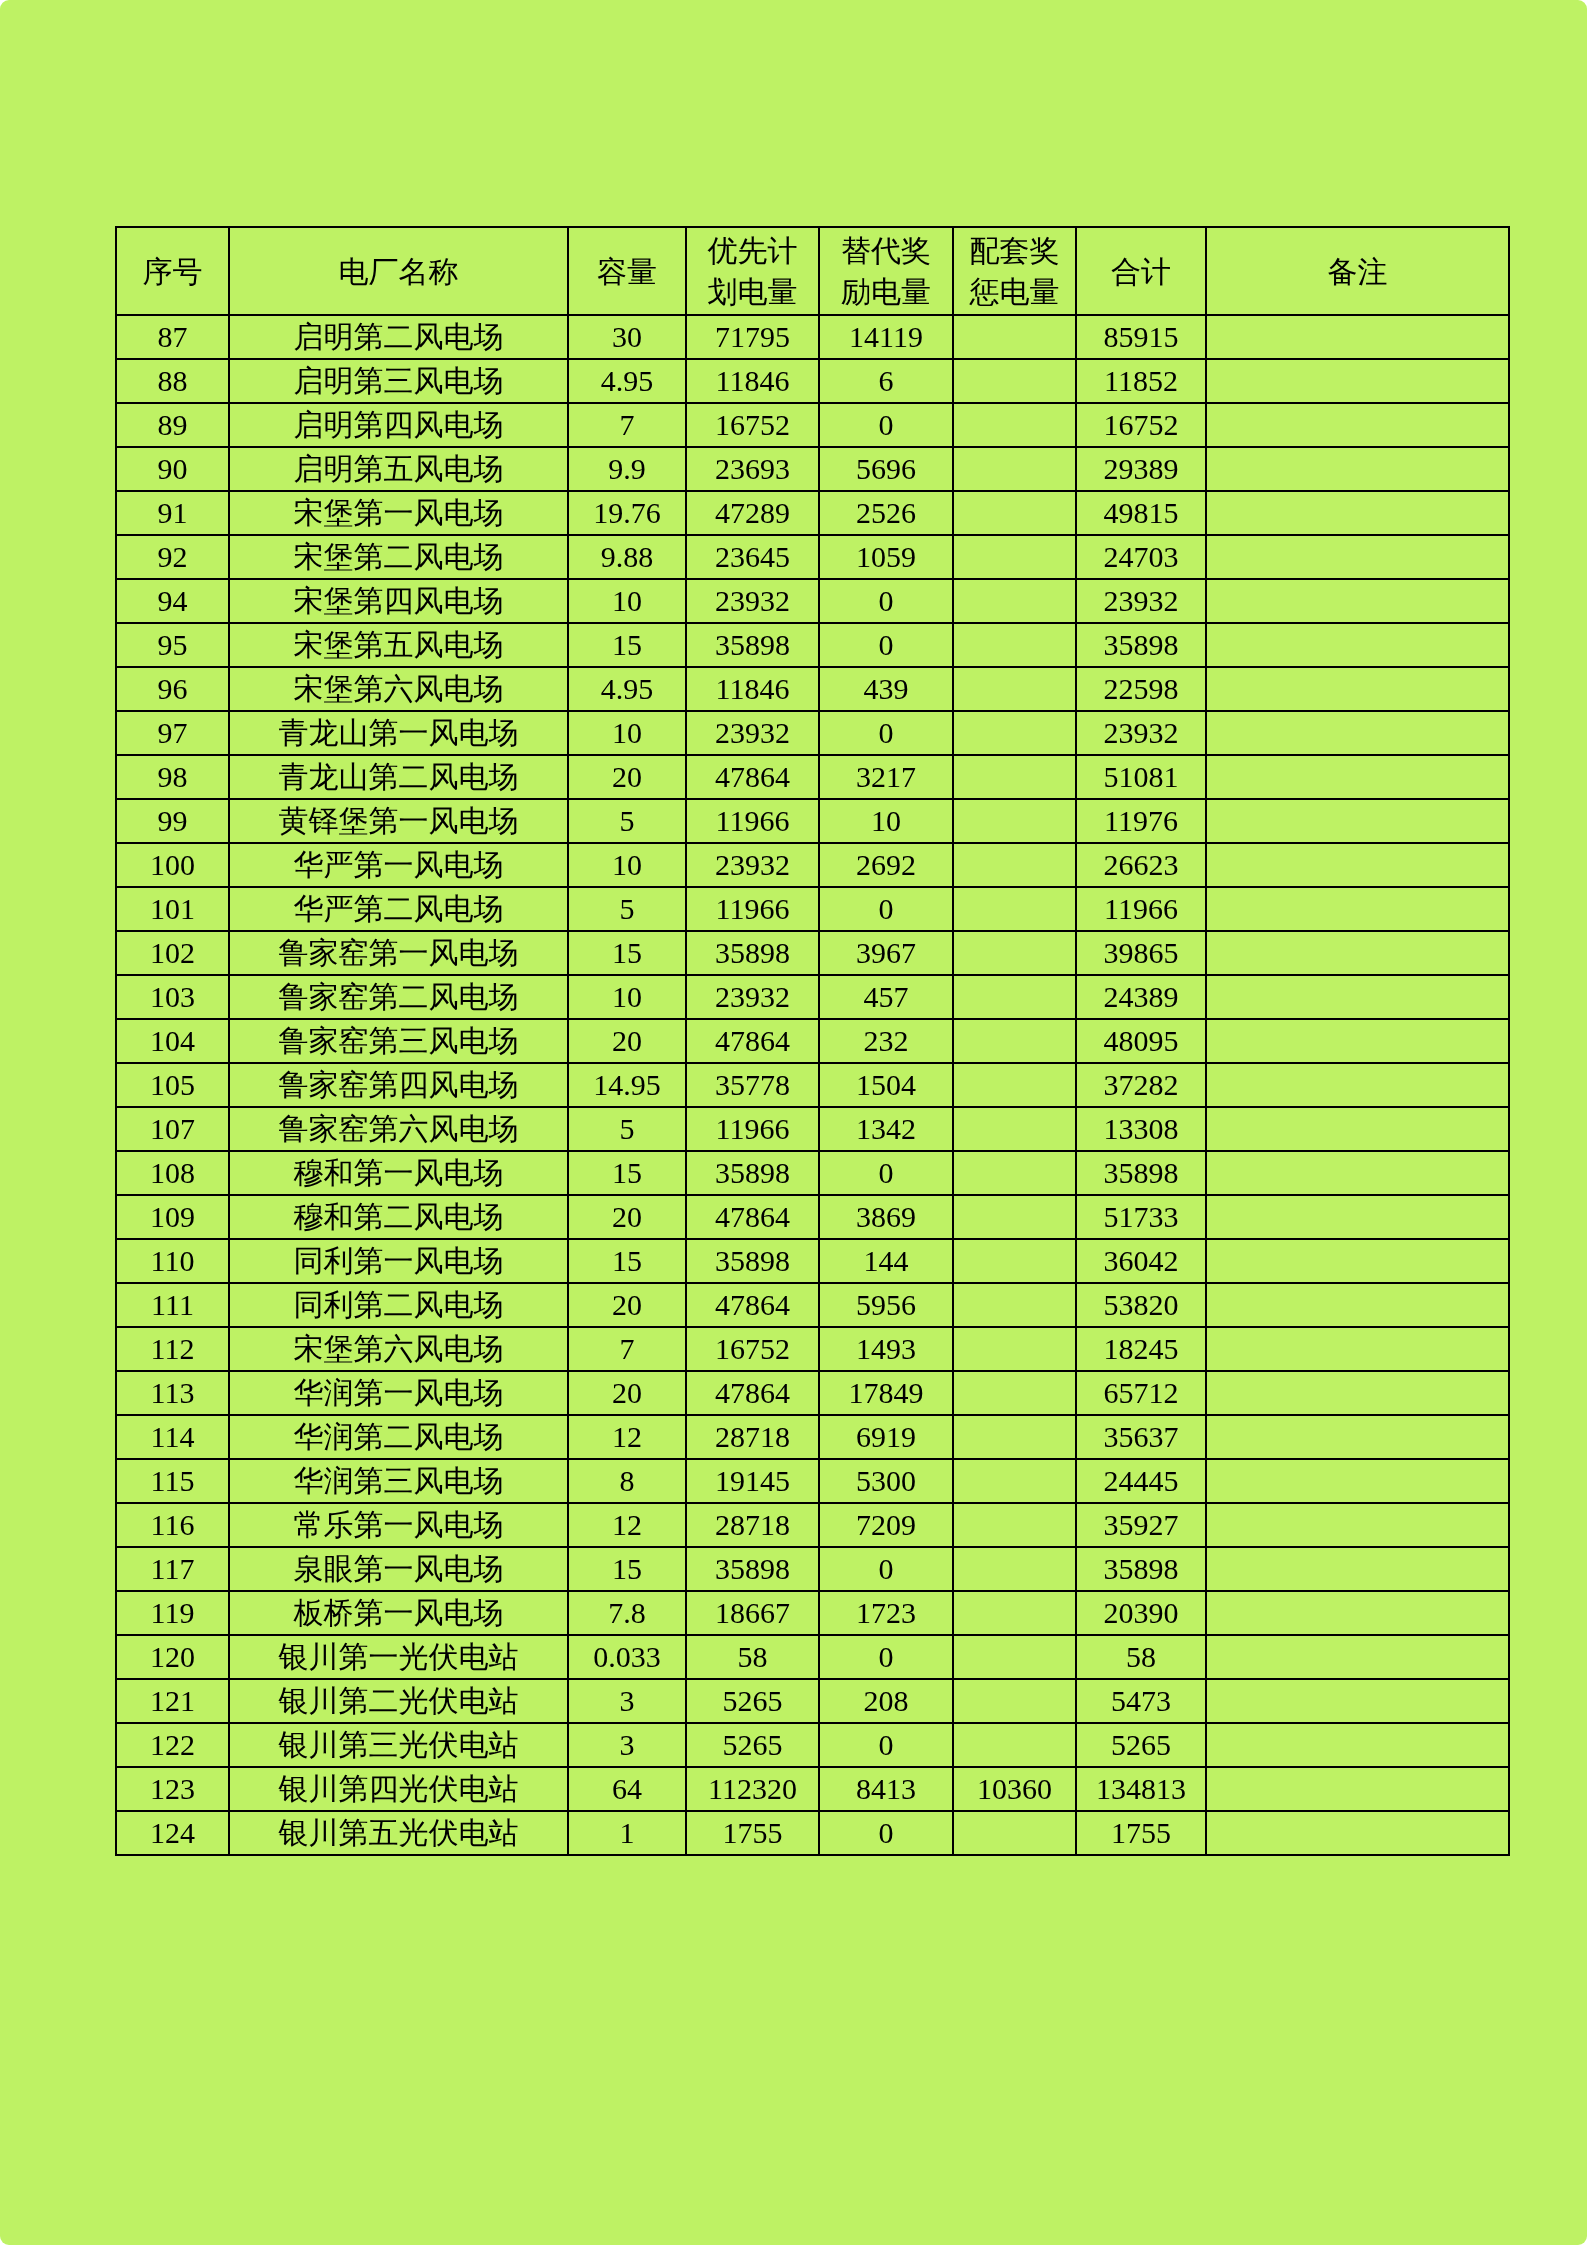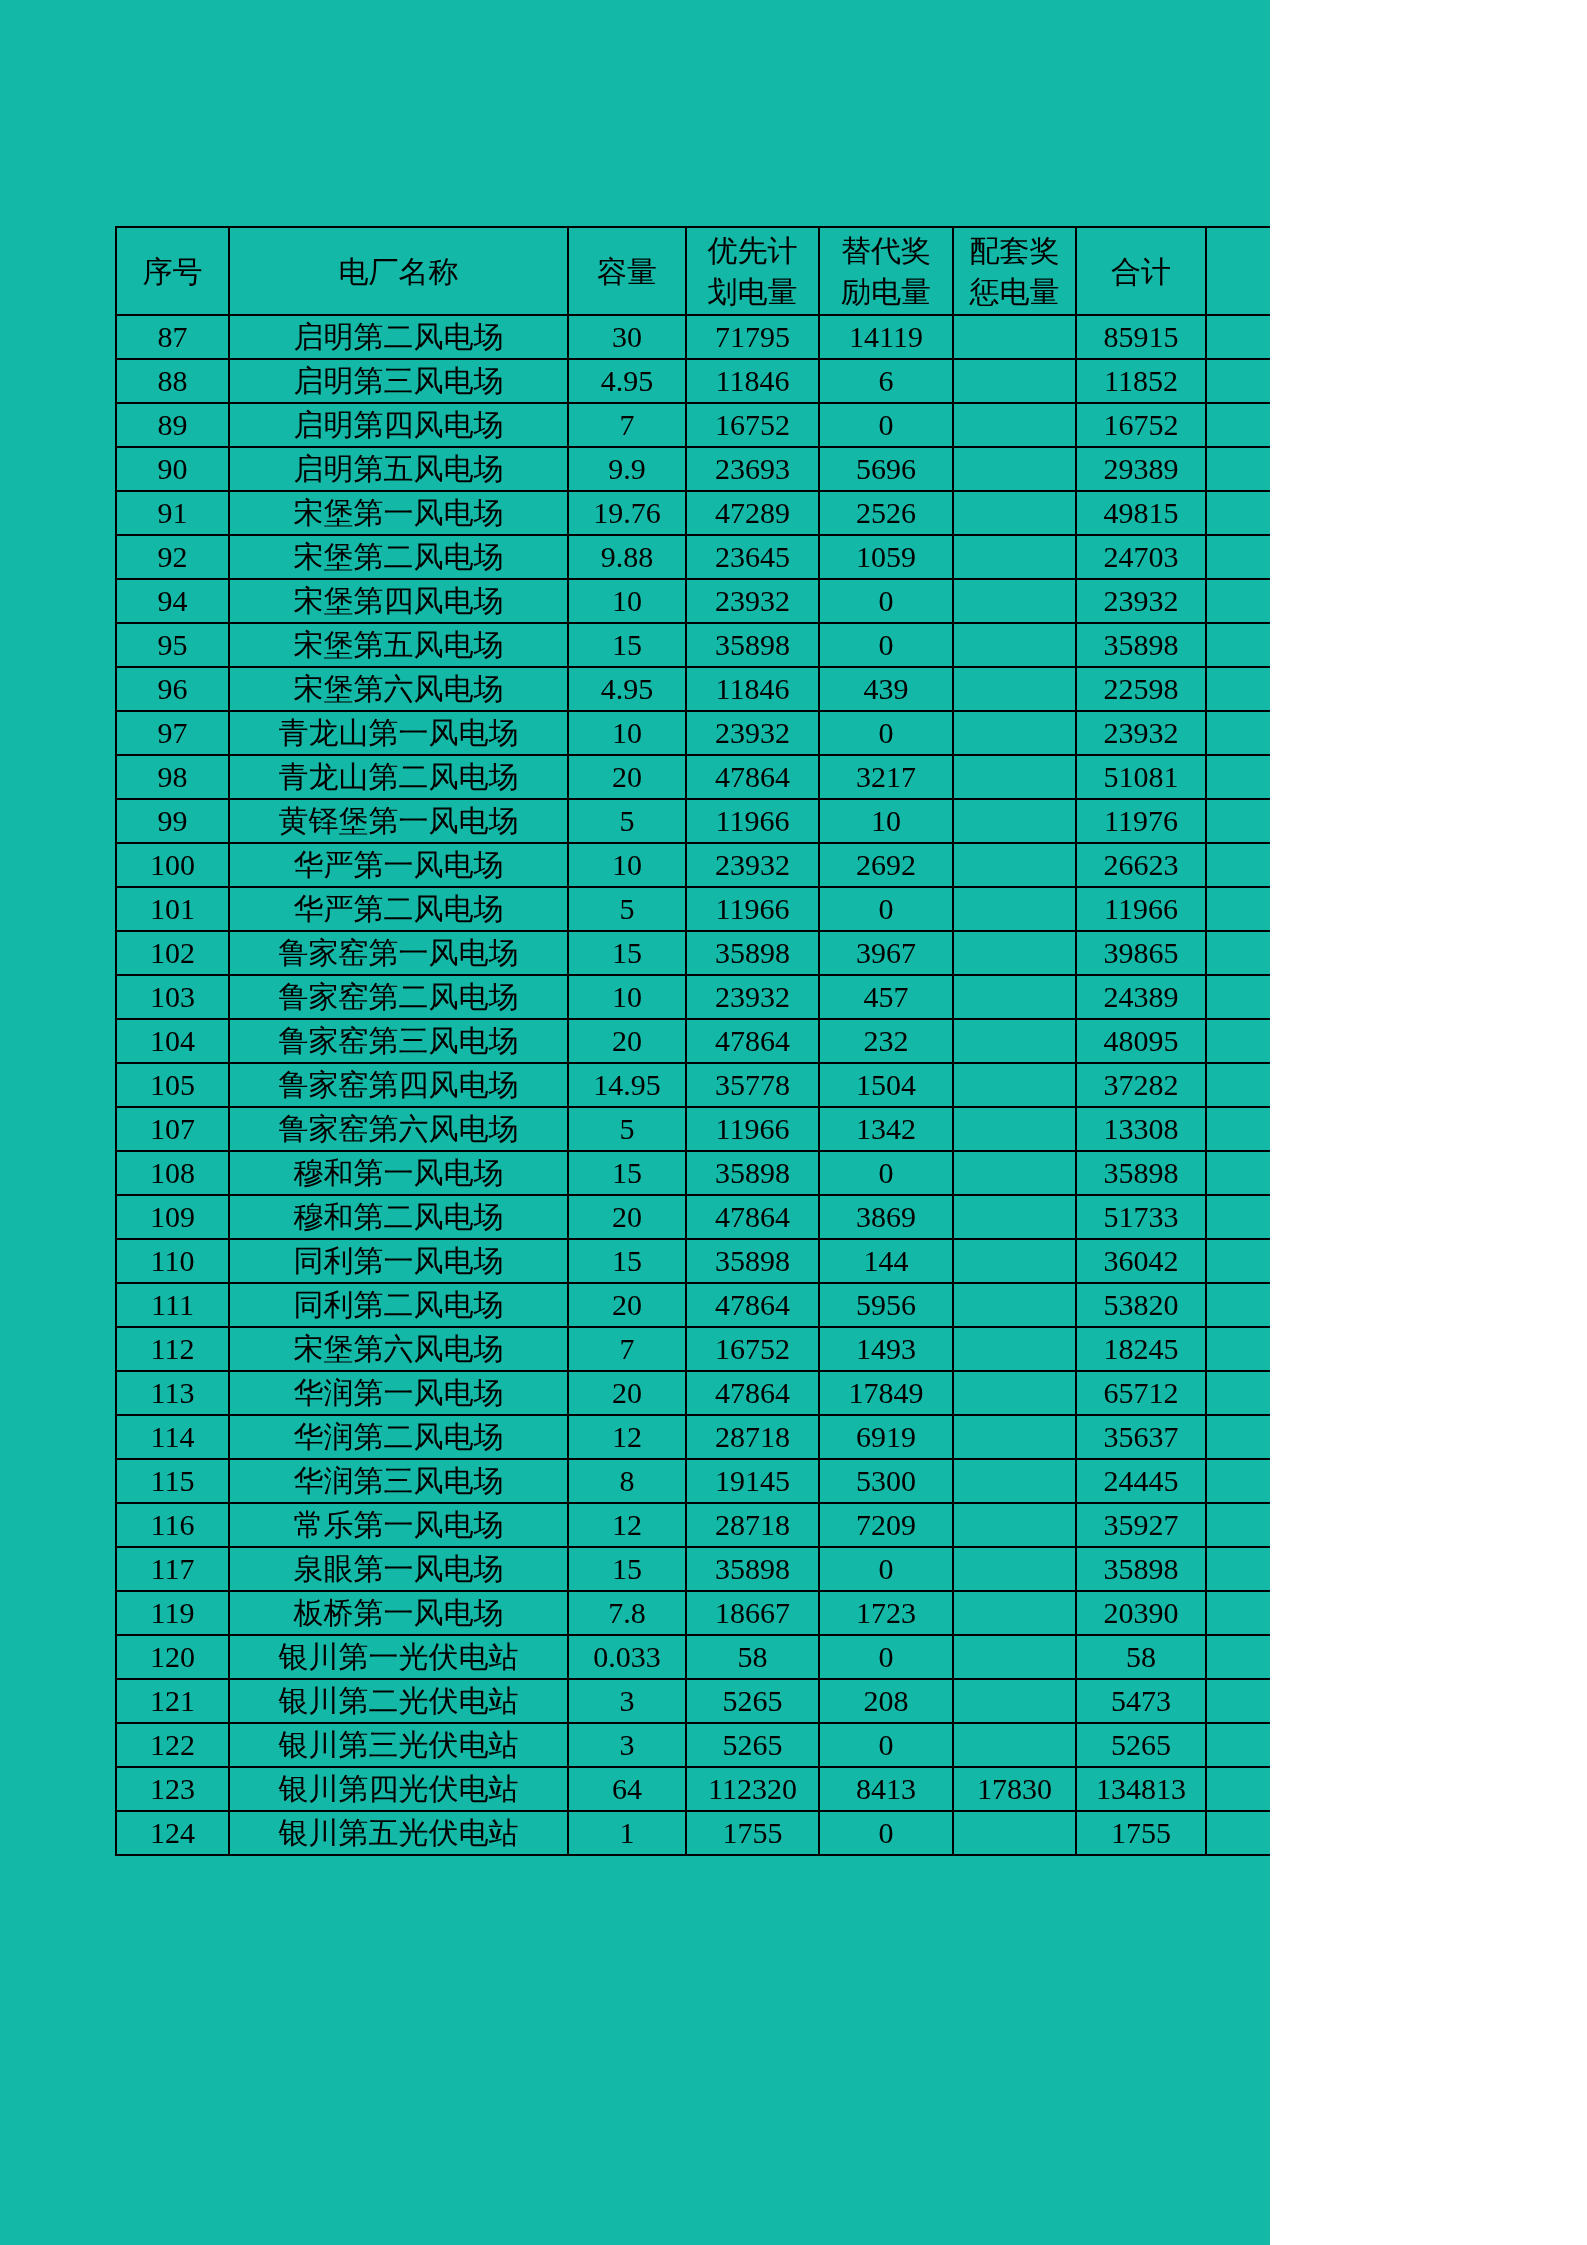--- a/index.html
+++ b/index.html
@@ -9,12 +9,13 @@
   }
   .sheet {
     position: relative;
-    width: 1270px;
+    width: 1587px;
     height: 2245px;
-    background: #14b8a6;
+    background: #bef264;
     overflow: hidden;
     font-family: "Liberation Serif", "DejaVu Serif", serif;
     color: #000000;
+    border-radius: 9px;
   }
   table.grid {
     position: absolute;

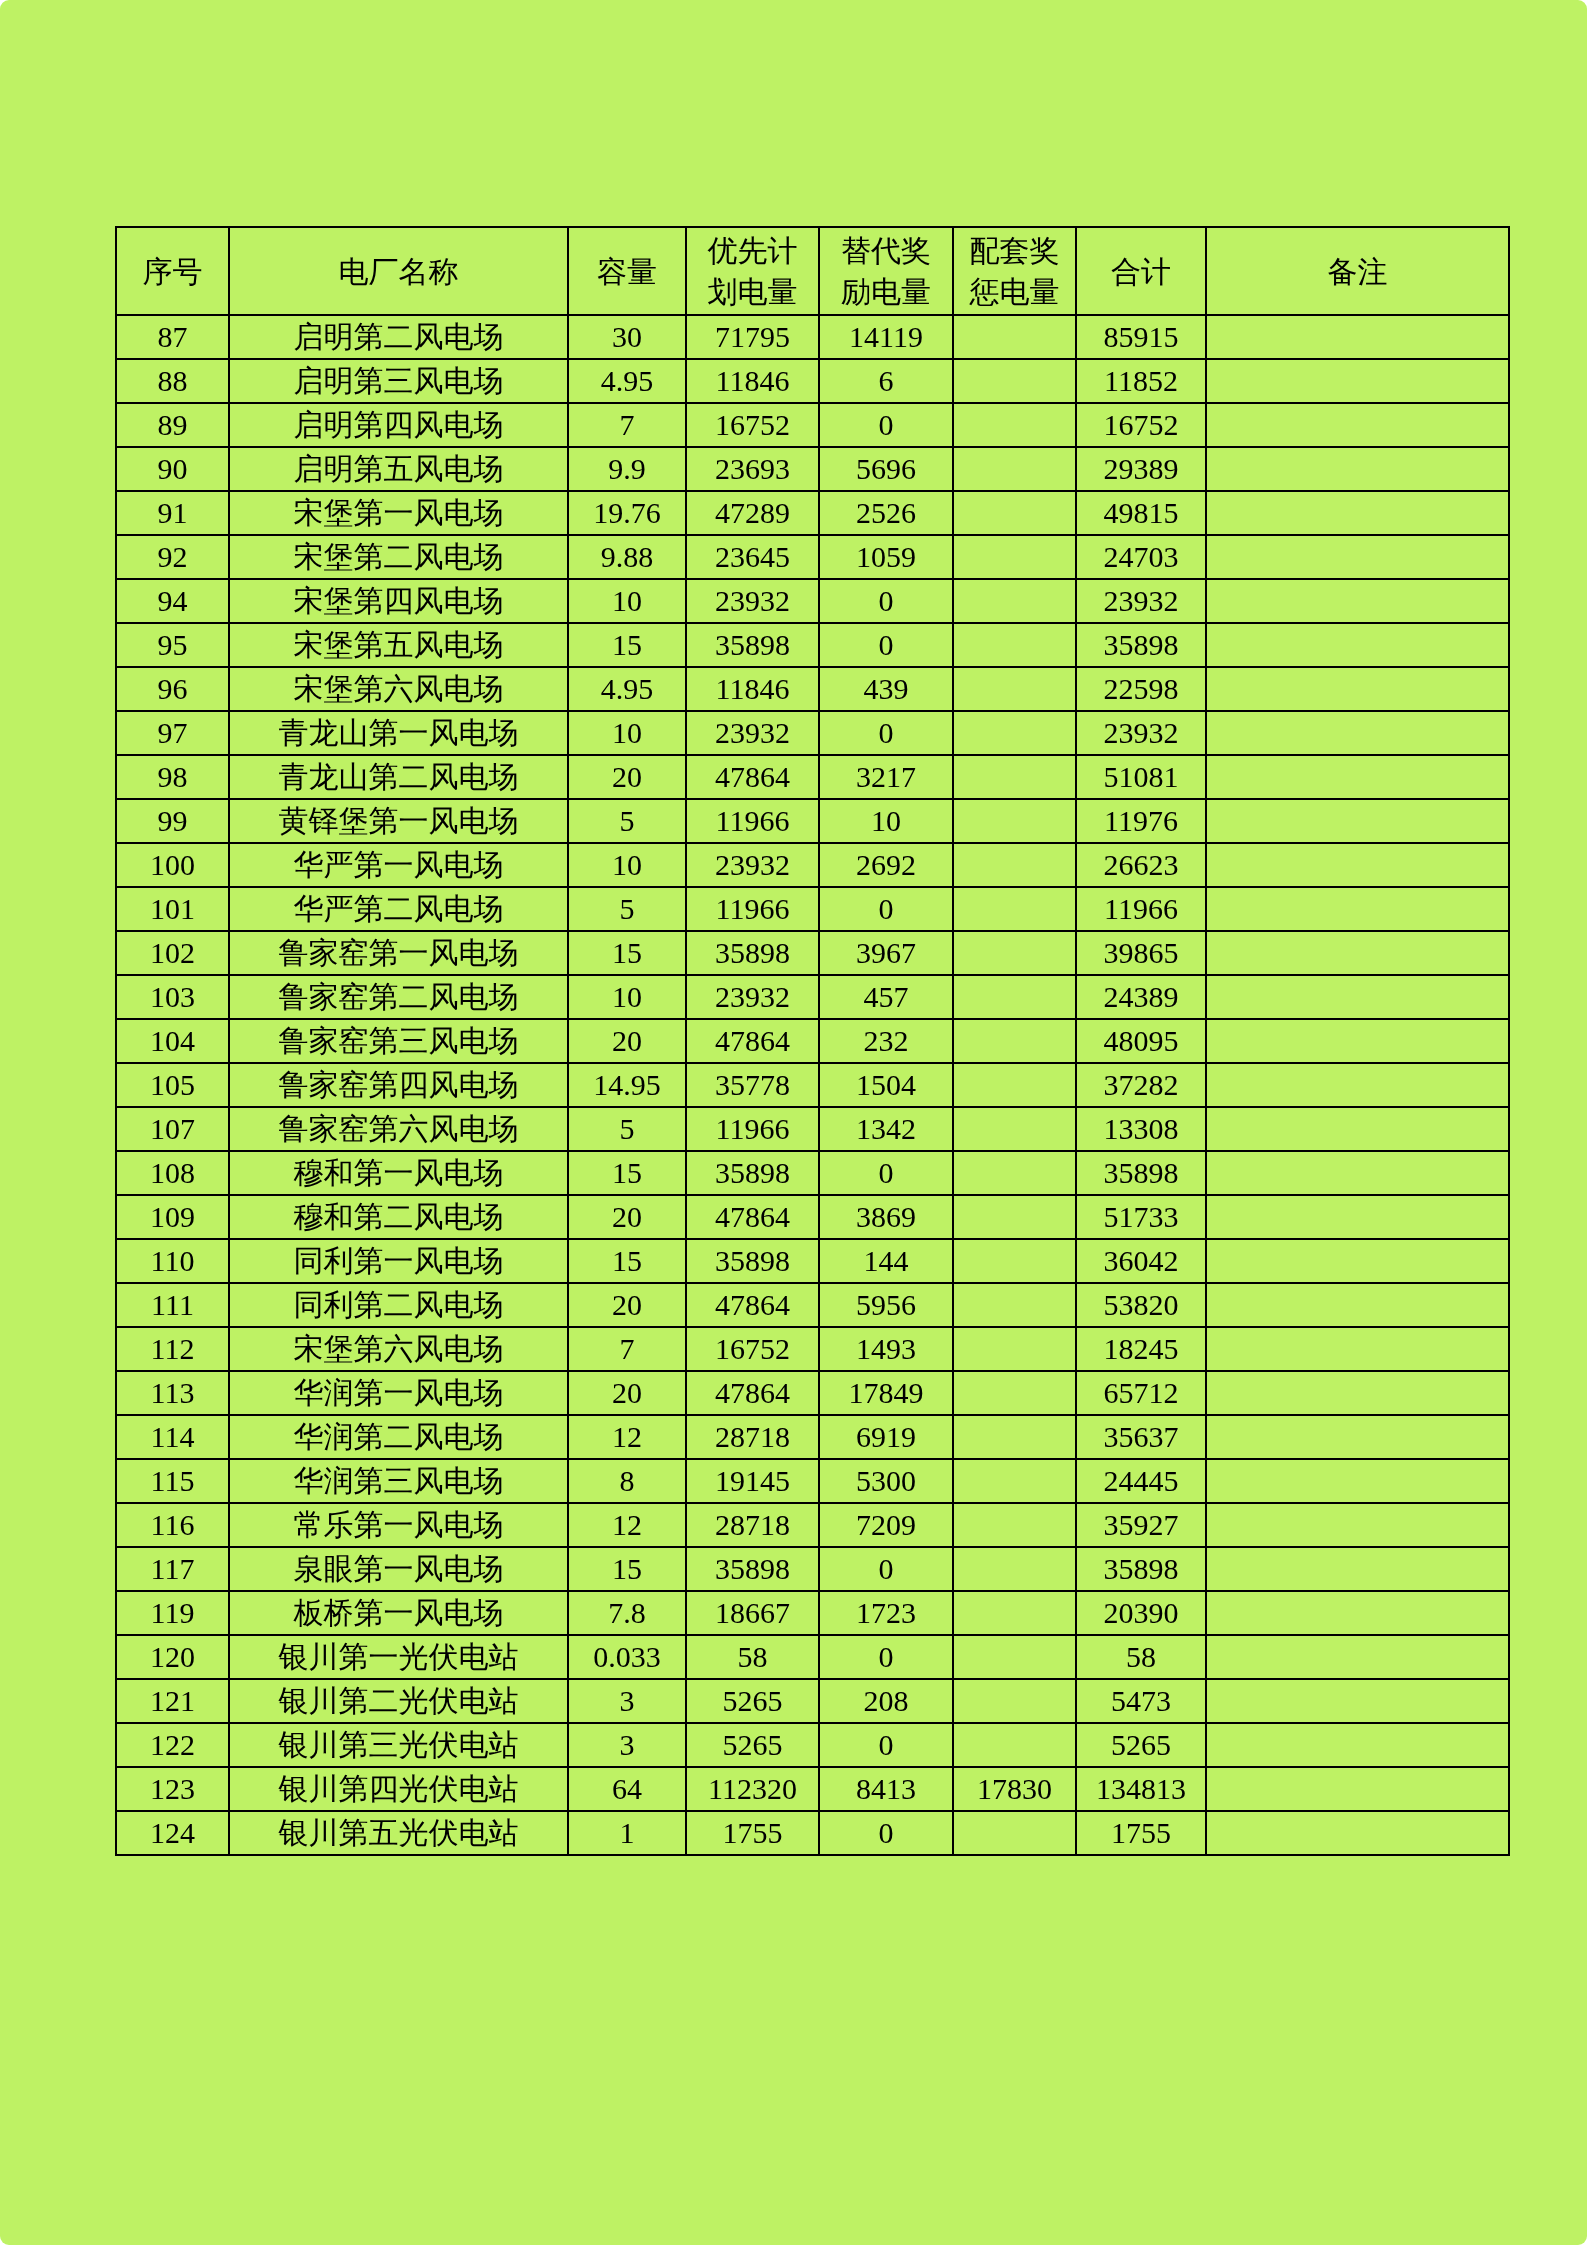--- a/index.html
+++ b/index.html
@@ -420,7 +420,7 @@
           <td>64</td>
           <td>112320</td>
           <td>8413</td>
-          <td>17830</td>
+          <td>10360</td>
           <td>134813</td>
           <td></td>
         </tr>

